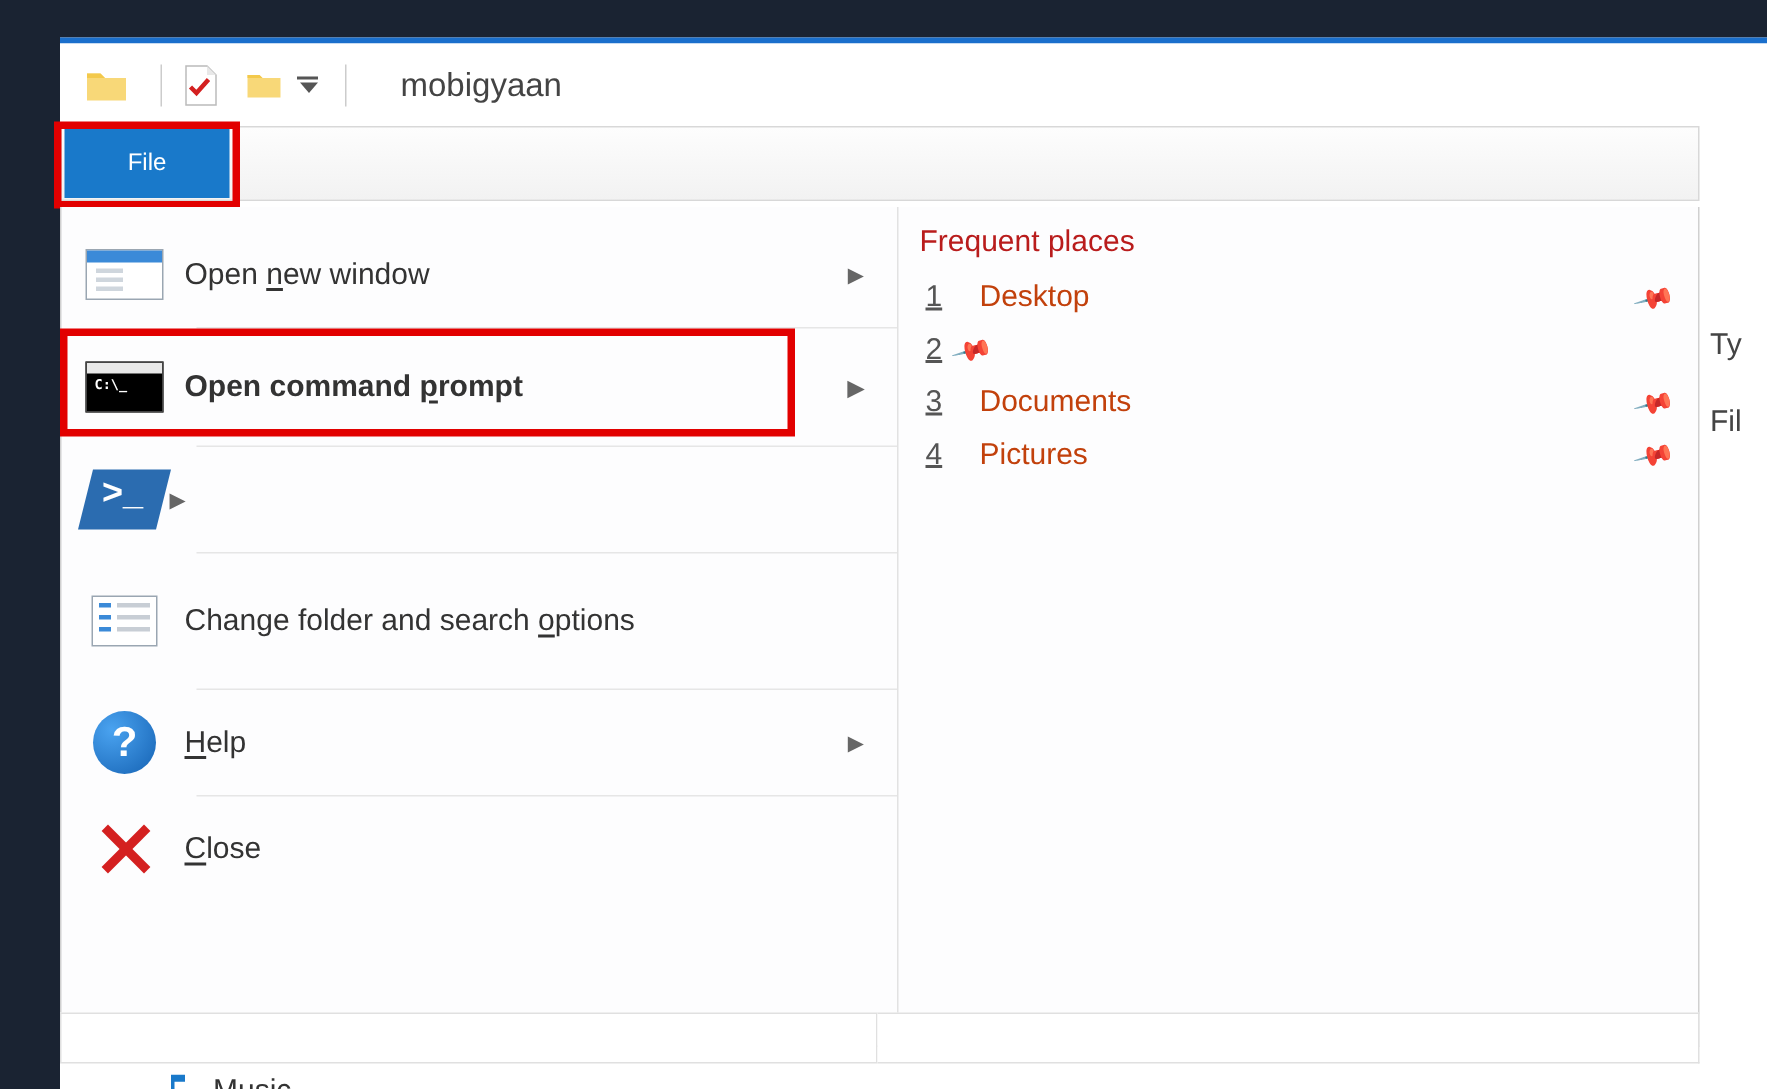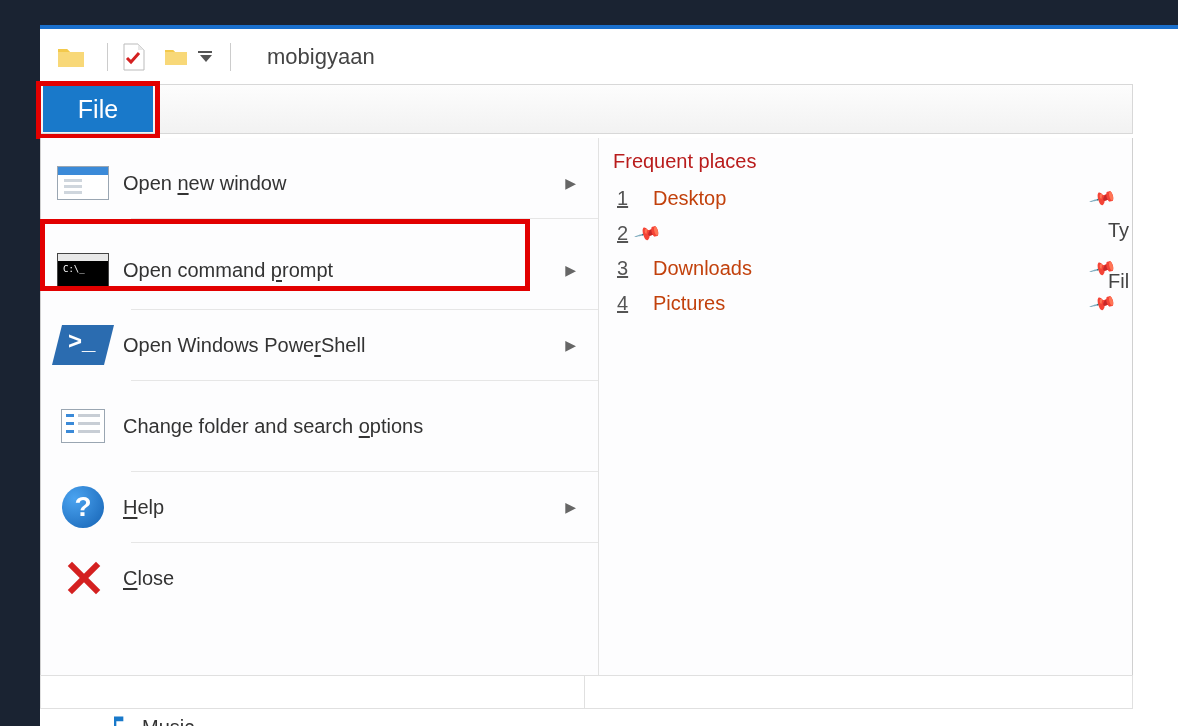--- a/index.html
+++ b/index.html
@@ -74,7 +74,7 @@
     justify-content: center;
     width: 110px;
     height: 46px;
-    font-size: 25px;
+    font-size: 16px;
     margin-left: 2px;
   }
   .red-highlight {

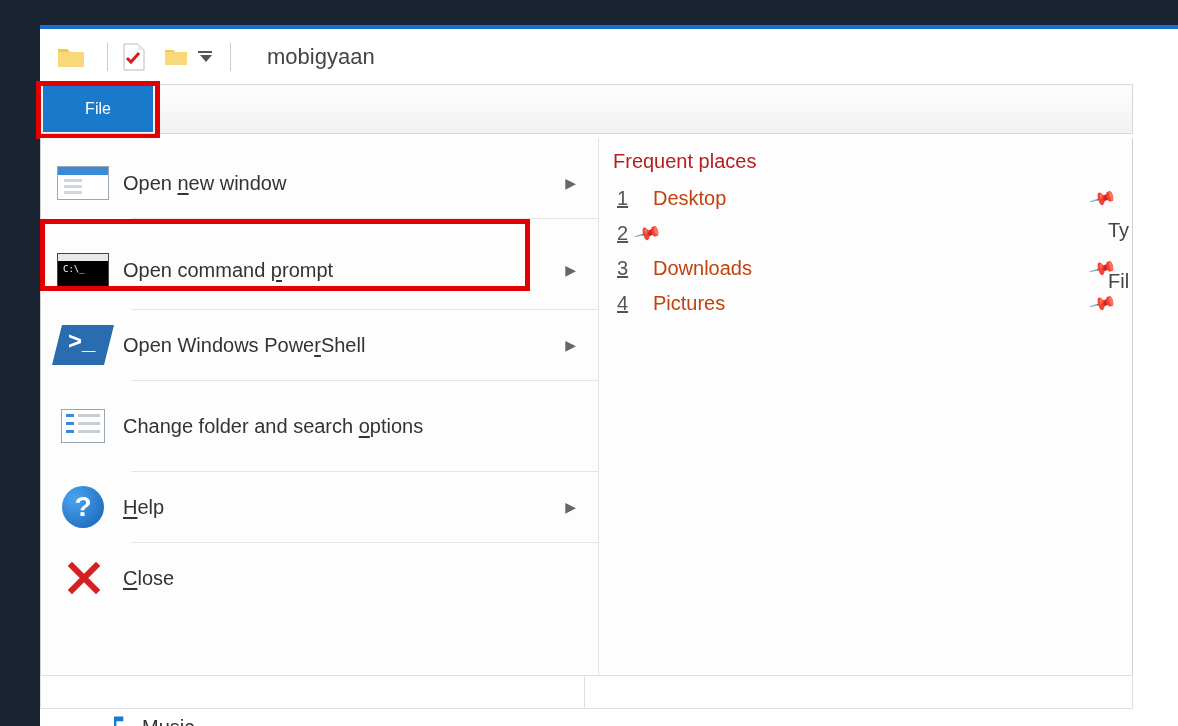--- a/index.html
+++ b/index.html
@@ -174,7 +174,7 @@
   
   .right-sliver {
     position: absolute;
-    left: 1068px;
+    left: 1100px;
     top: 190px;
     font-size: 20px;
     color: #444;

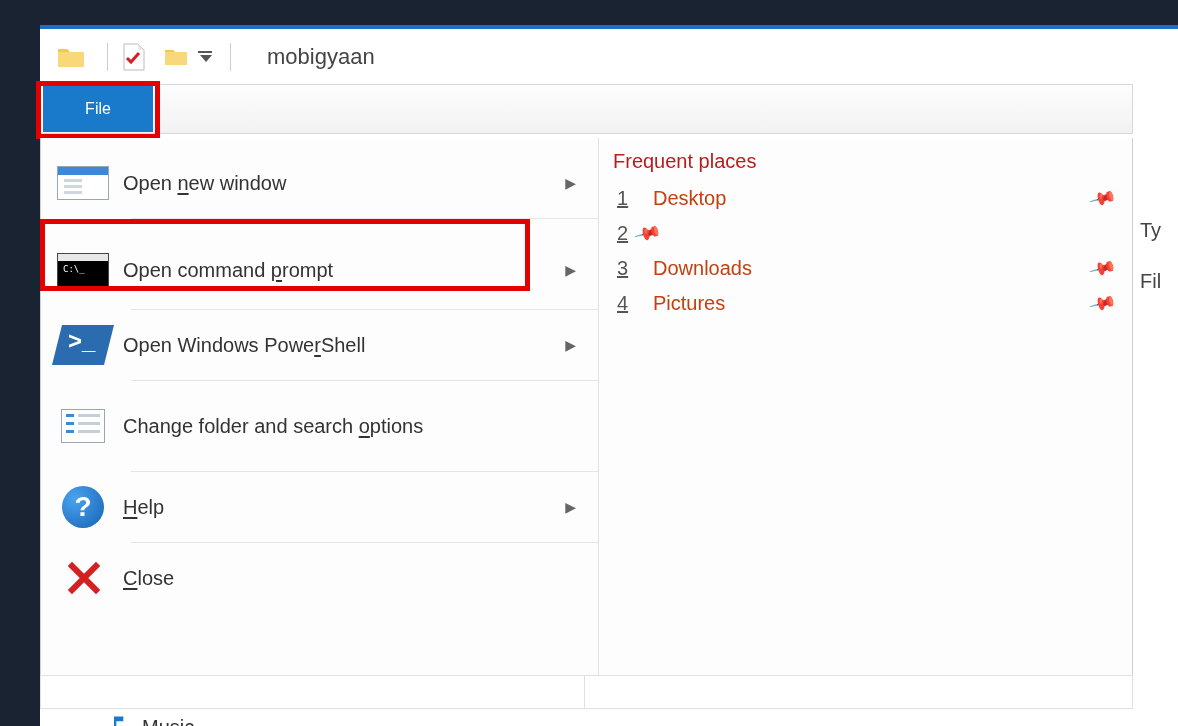--- a/index.html
+++ b/index.html
@@ -140,7 +140,7 @@
     width: 490px;
     height: 72px;
   }
-  .cmd-item { padding-top:30px; padding-bottom:18px; }
+  .cmd-item { padding-top:18px; padding-bottom:18px;font-weight:bold; }
   .right-pane {
     flex: 1;
     padding: 12px 14px;

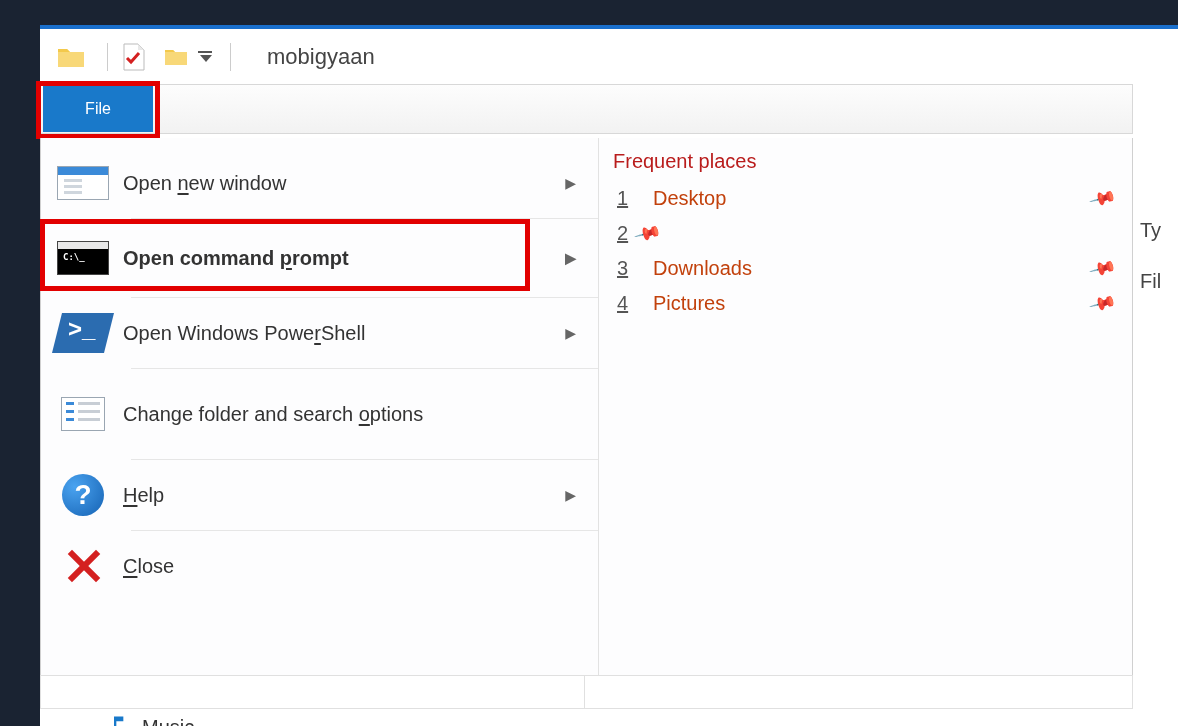--- a/index.html
+++ b/index.html
@@ -357,7 +357,7 @@
       </div>
       <div class="freq-row">
         <span class="freq-num">3</span>
-        <span class="freq-label">Downloads</span>
+        <span class="freq-label">Documents</span>
         <span class="pin">📌</span>
       </div>
       <div class="freq-row">

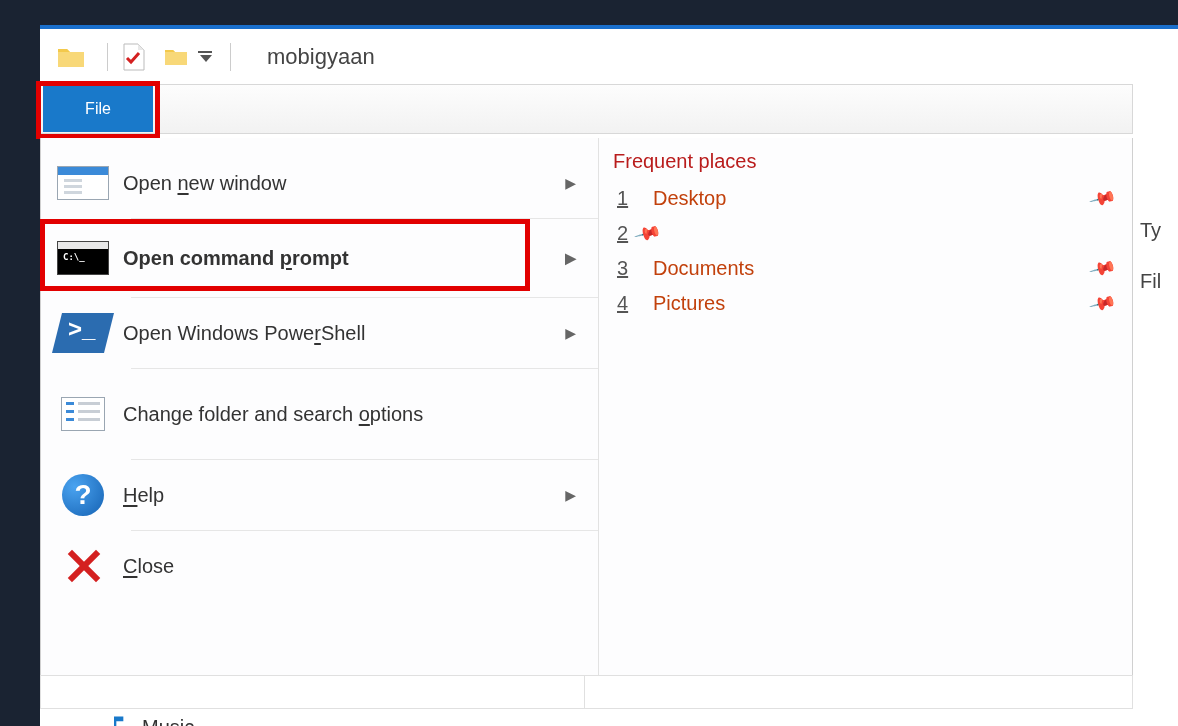--- a/index.html
+++ b/index.html
@@ -309,7 +309,6 @@
               <span>&gt;_</span>
             </span>
           </span>
-        <span class="menu-label">Open Windows Powe<u>r</u>Shell</span>
         <span class="menu-arrow">▶</span>
       </div>
 

